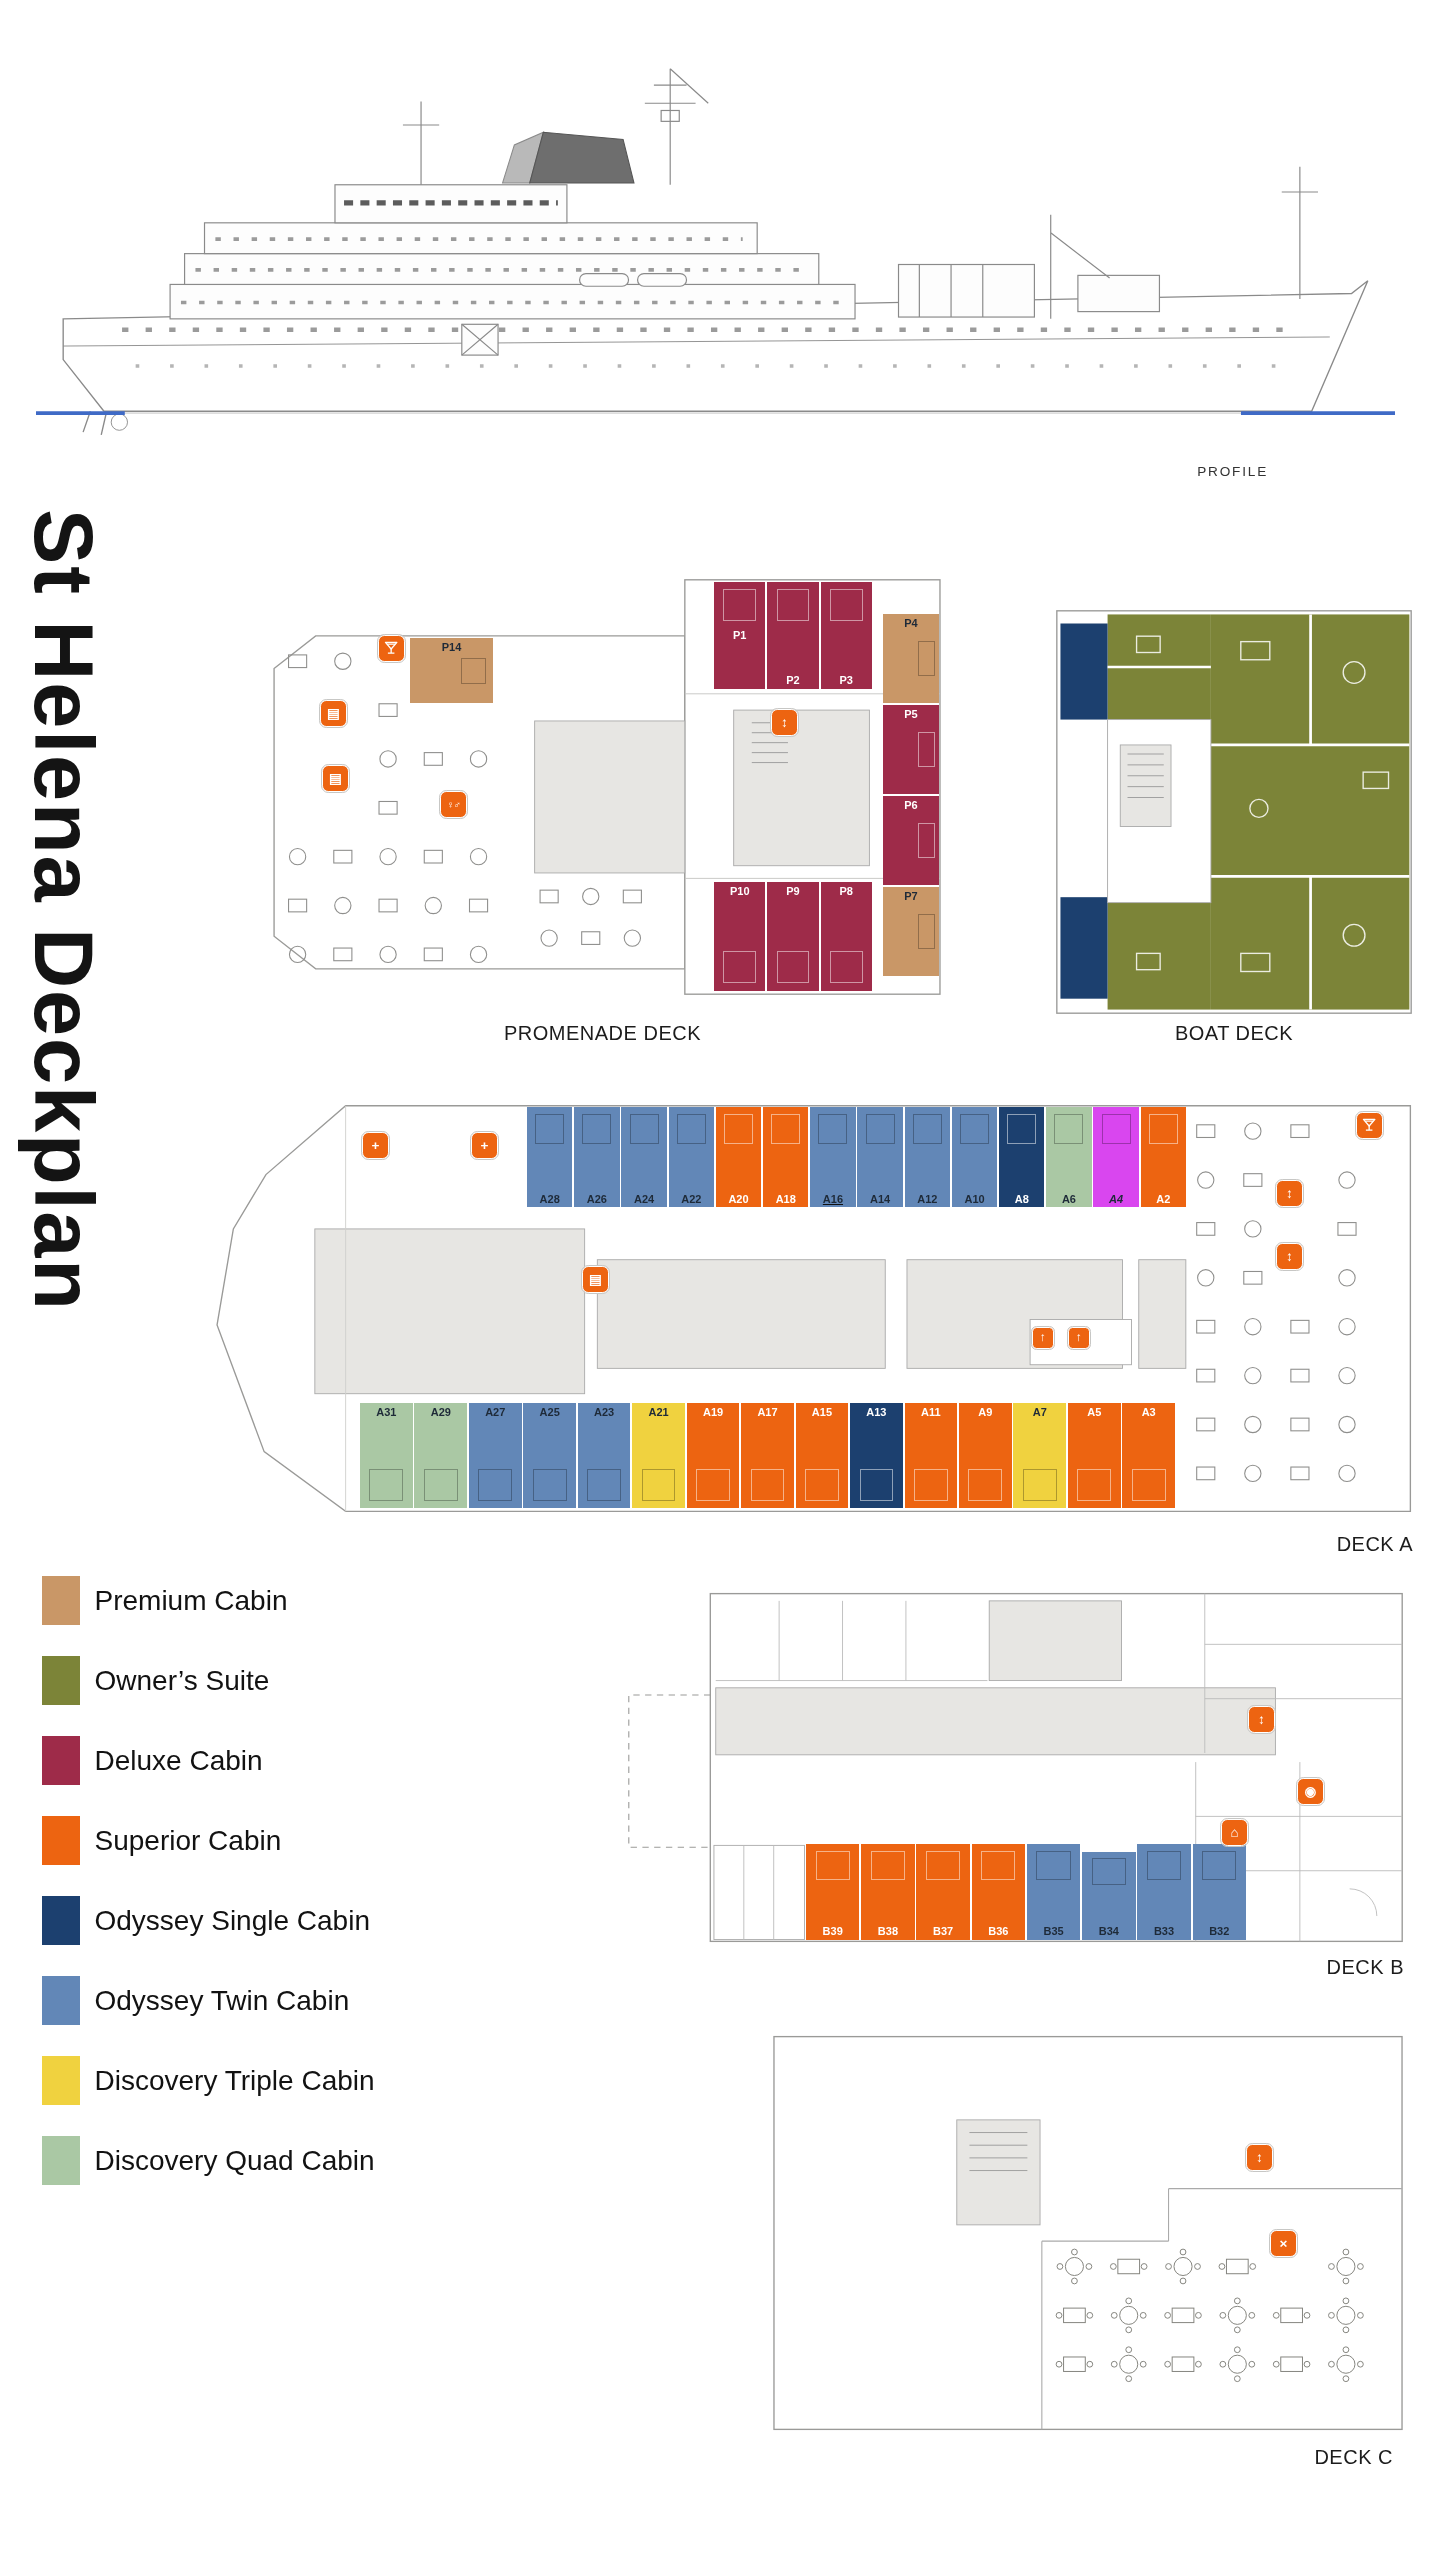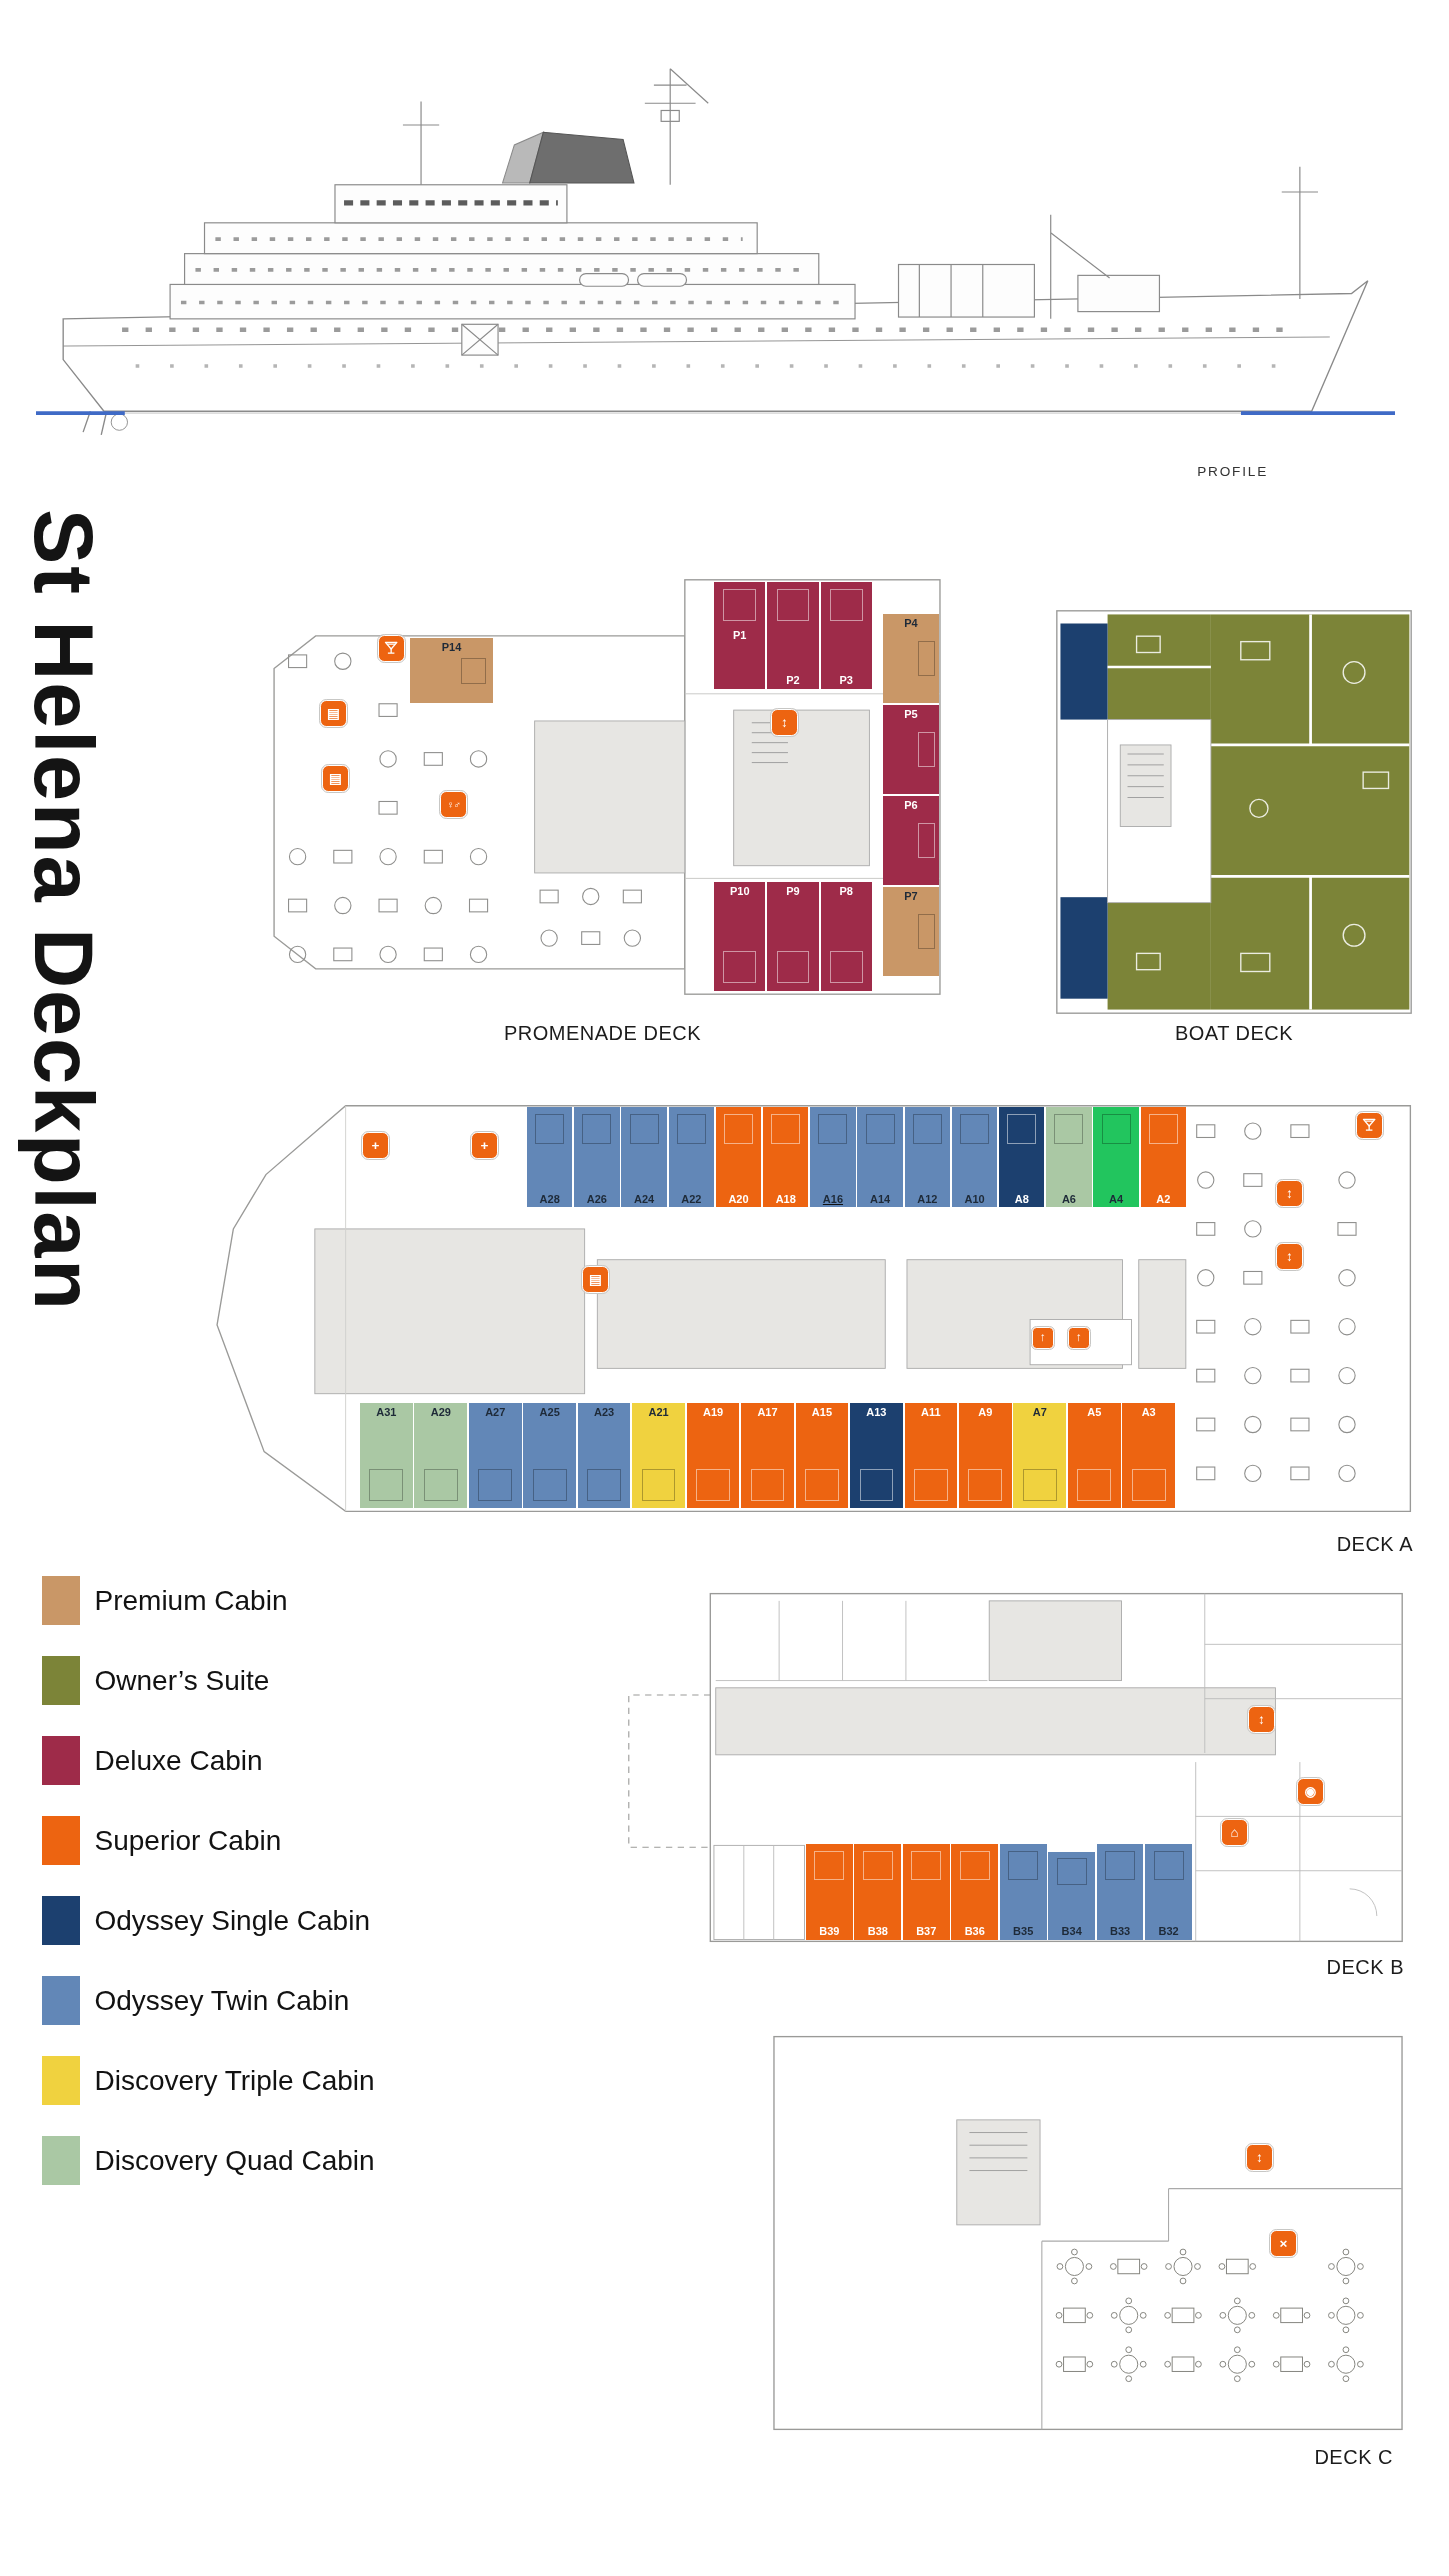--- a/index.html
+++ b/index.html
@@ -325,7 +325,7 @@
         <div class="bed"></div>
         <span class="cabin-id">A6</span>
       </div>
-      <div class="cabin dark lp-bottom" style="background: #22c55e;">
+      <div class="cabin dark lp-bottom" style="background: #d946ef; font-style: italic;">
         <div class="bed"></div>
         <span class="cabin-id">A4</span>
       </div>

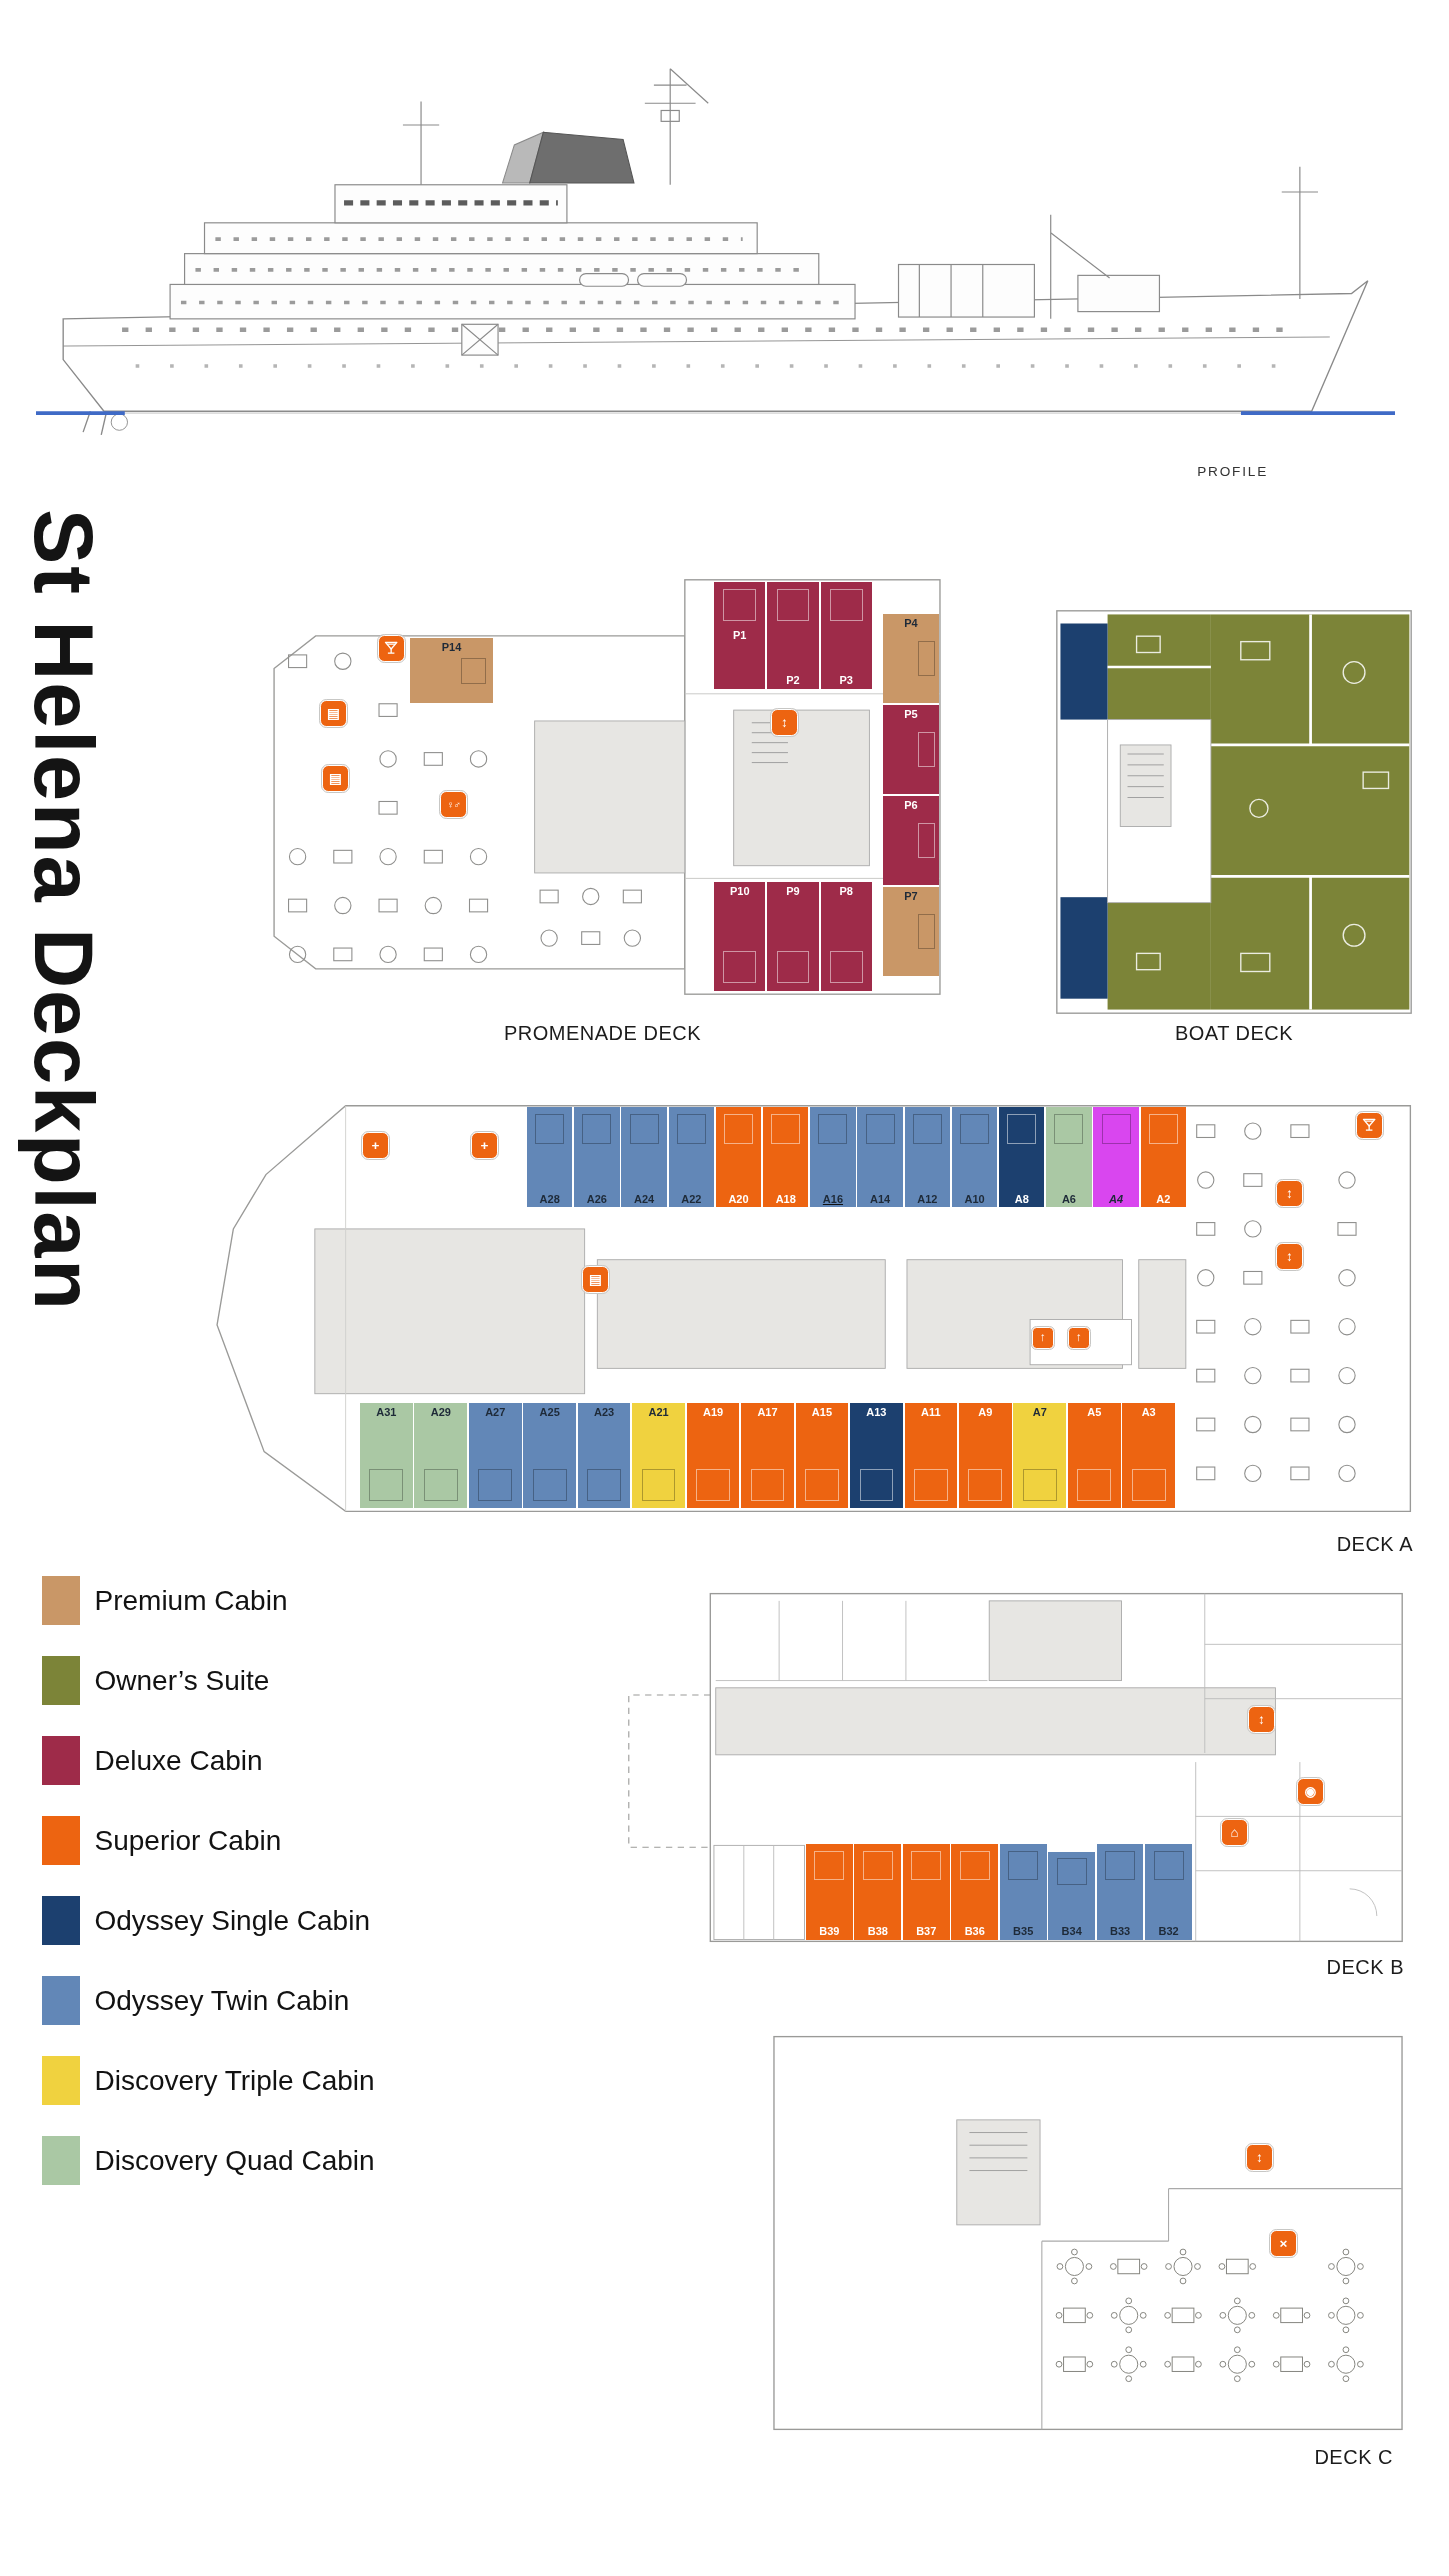--- a/index.html
+++ b/index.html
@@ -462,7 +462,7 @@
     <rect x="98" y="282" width="100" height="104" fill="#fff" stroke="#aaa"></rect>
     <path d="M131,282 V386 M164,282 V386" stroke="#bbb" stroke-width="1"></path>
   </svg>
-  <div class="cabin-row" style="left:181px;top:254px;width:386px;height:96px">
+  <div class="cabin-row" style="left:181px;top:254px;width:440px;height:96px">
       <div class="cabin light lp-bottom" style="background: rgb(237, 100, 17);">
         <div class="bed"></div>
         <span class="cabin-id">B39</span>

